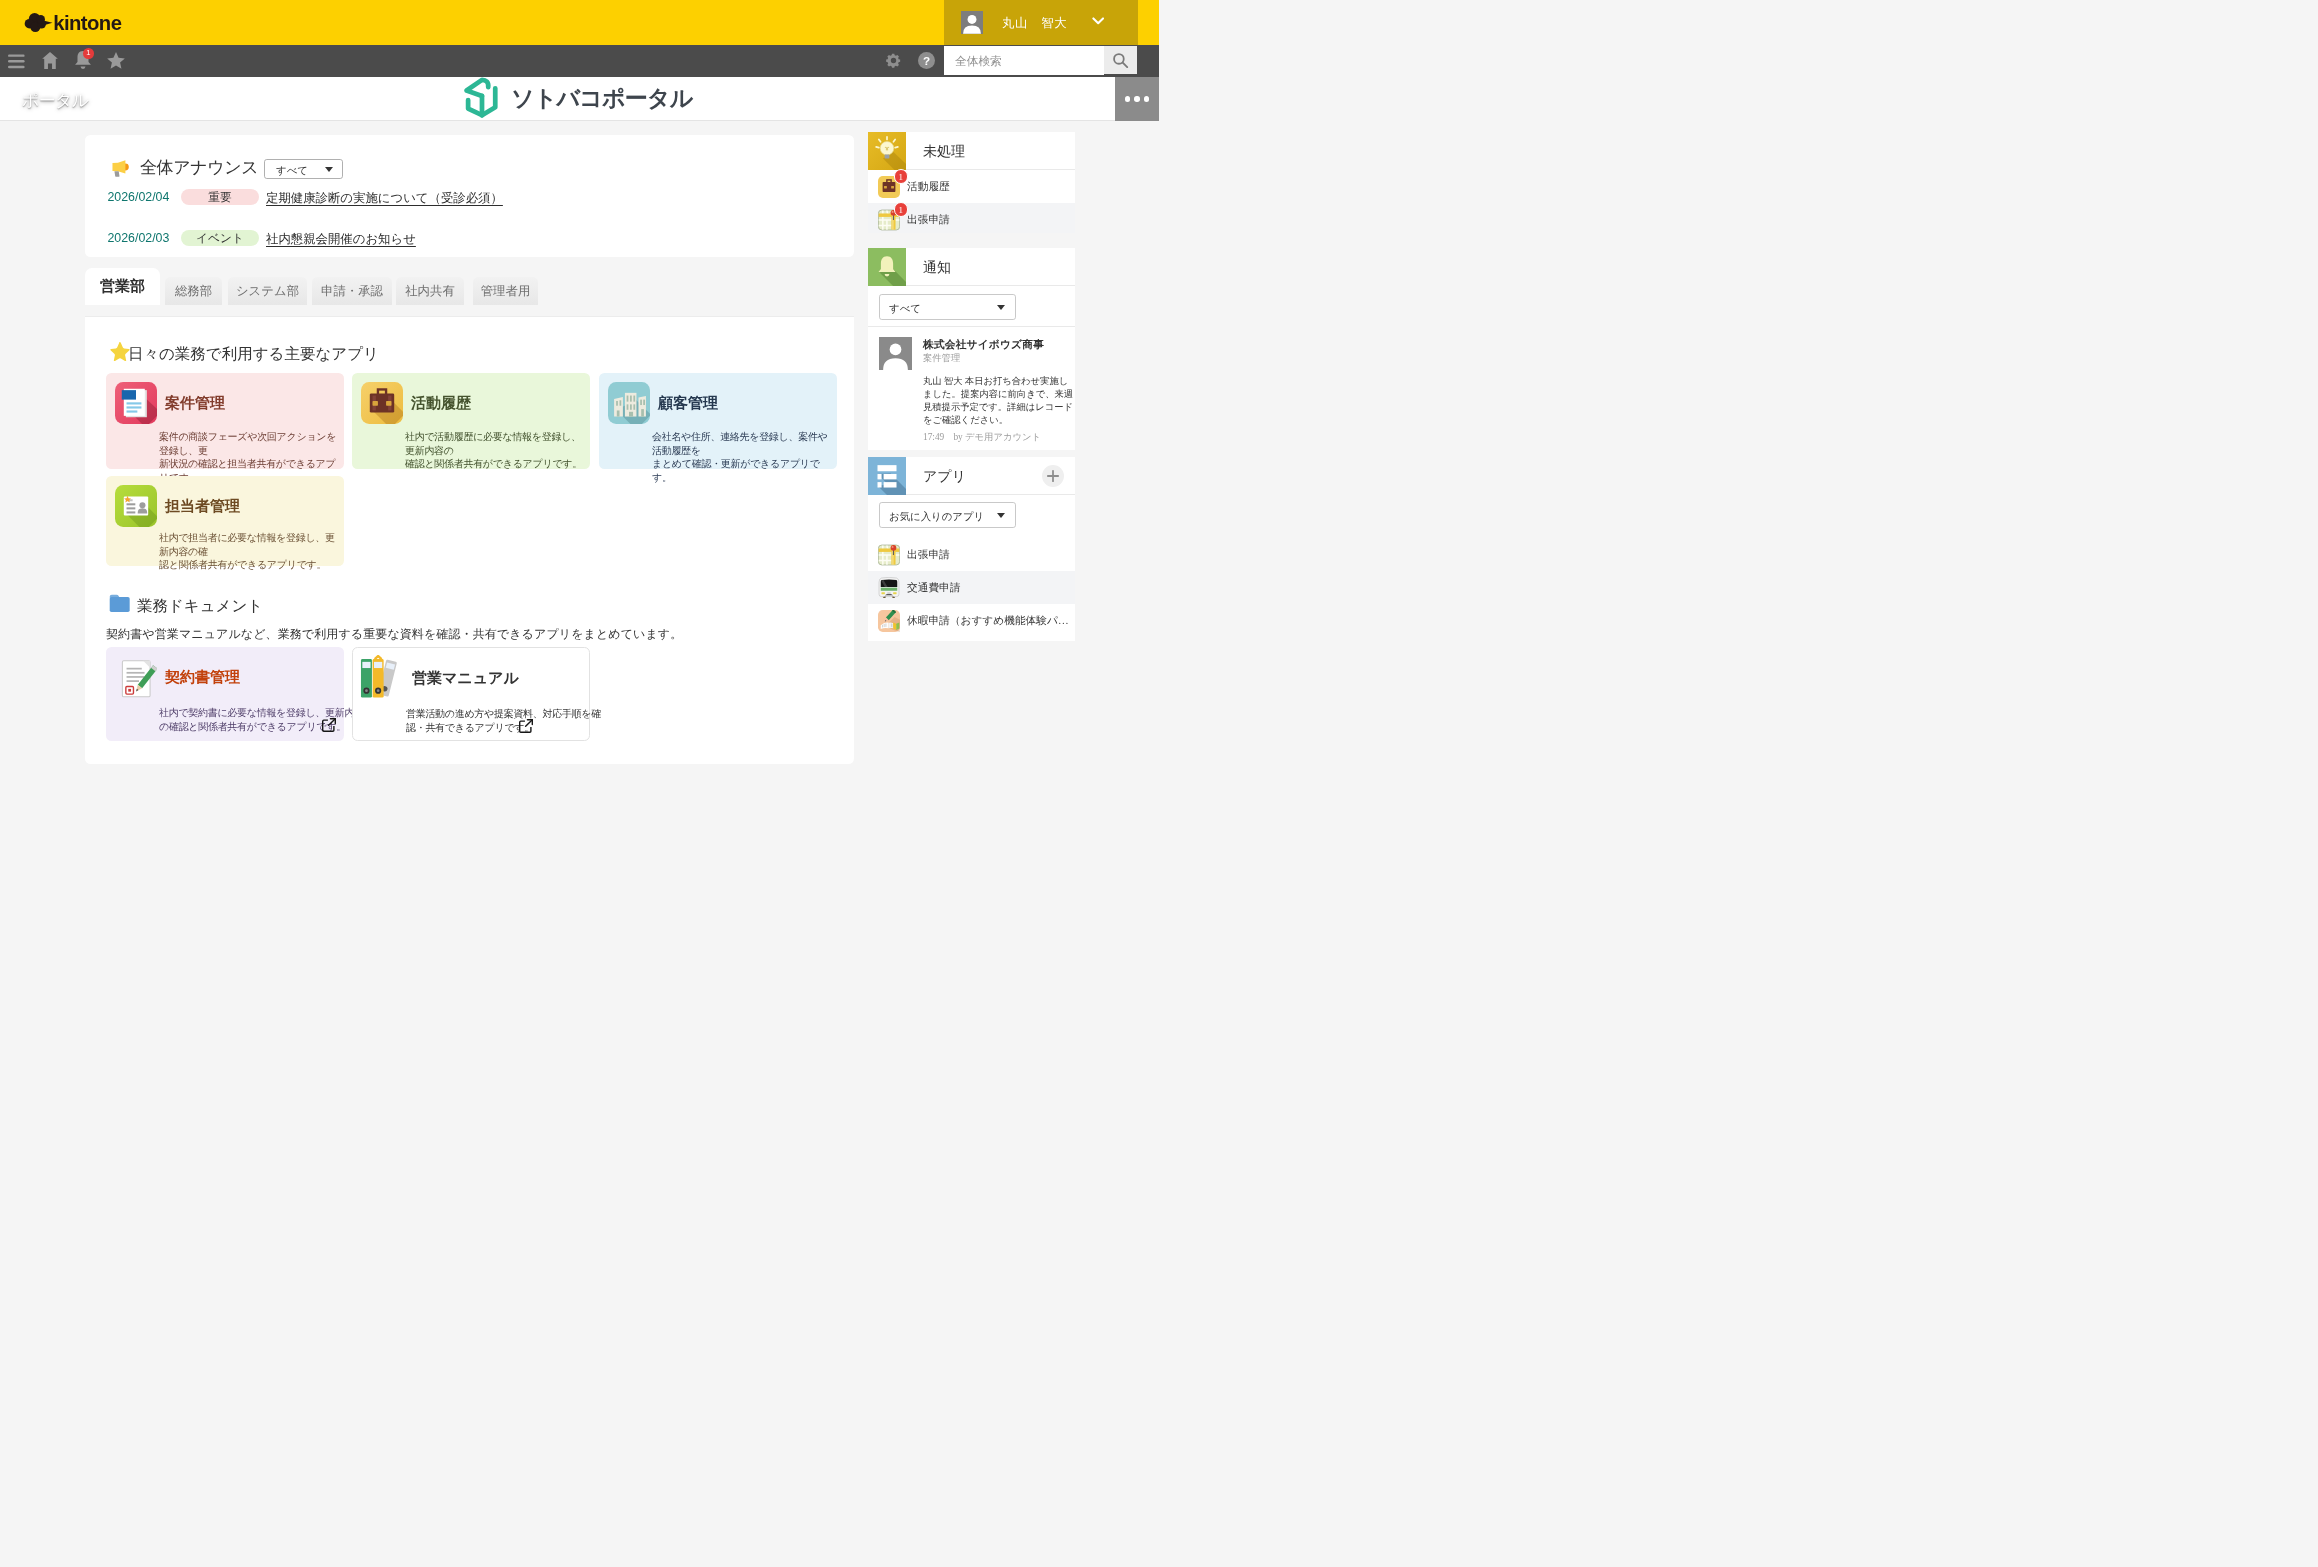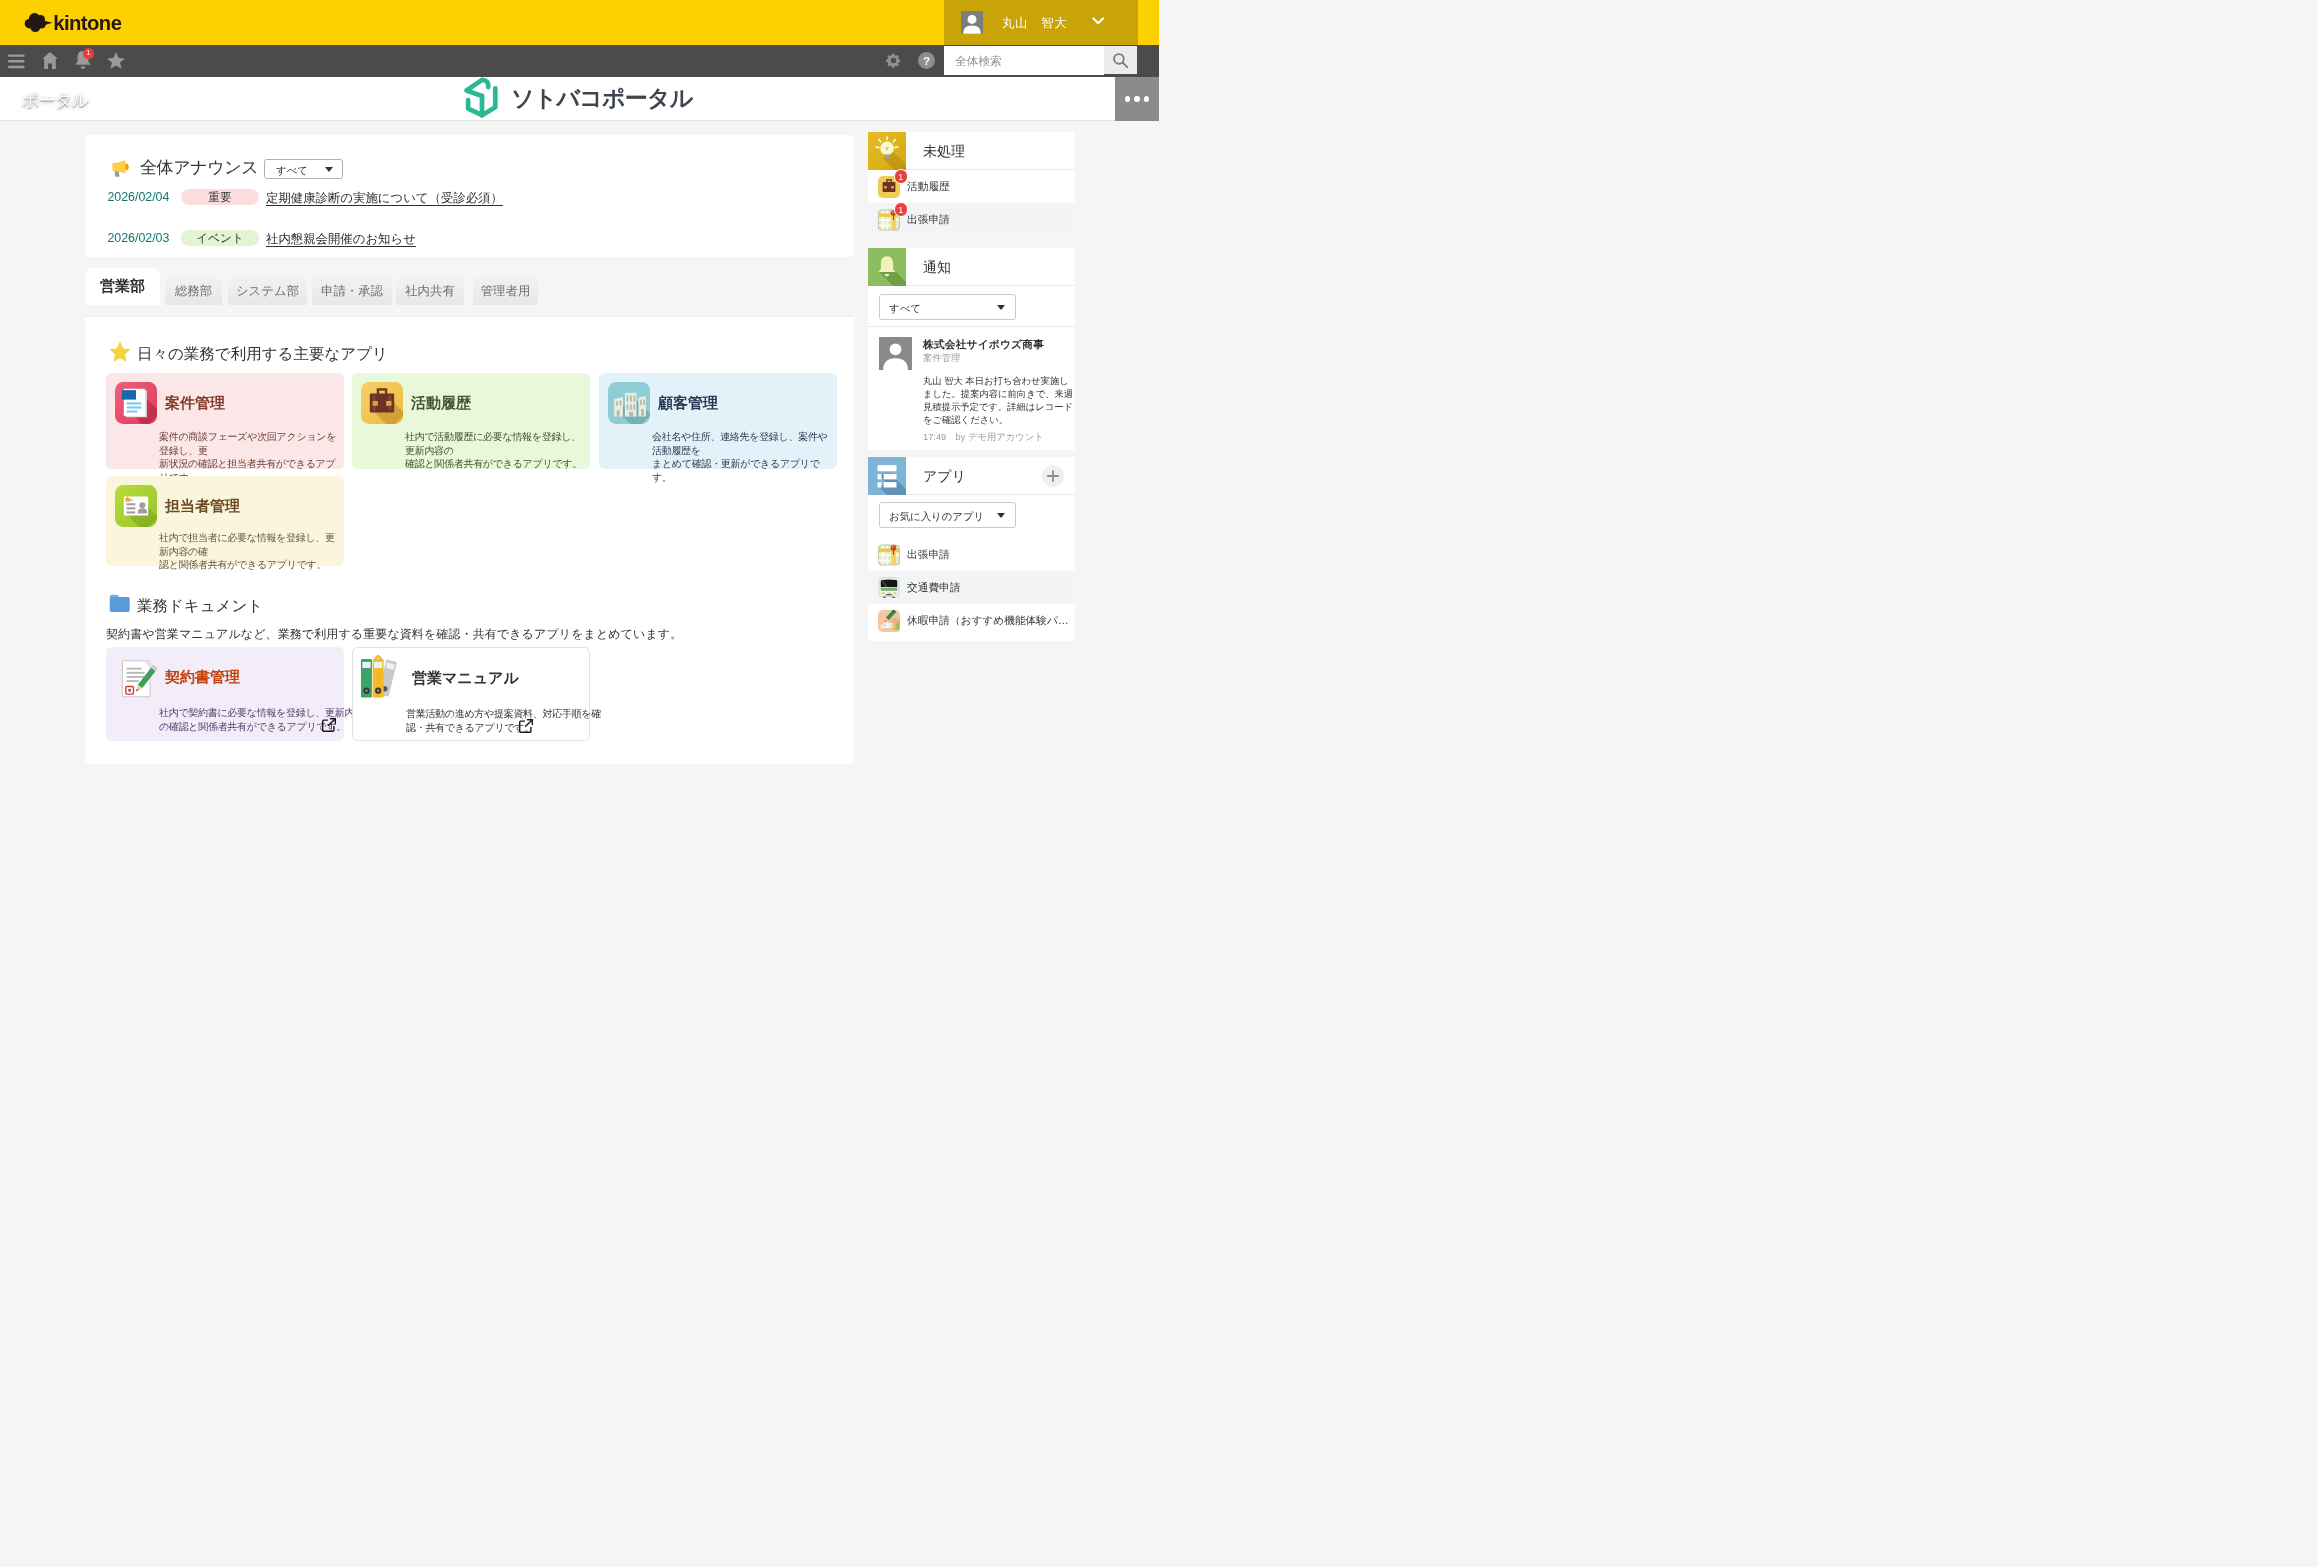--- a/index.html
+++ b/index.html
@@ -44,7 +44,7 @@
 .appcard .t { position:absolute; left:59px; top:21.4px; font-size:15px; font-weight:bold; }
 .appcard .d { position:absolute; left:9px; font-size:10px; line-height:13.7px; letter-spacing:-0.3px;margin-left:44px; }
 
-.panel { position:absolute; left:868px; width:207px; background:#fff; }
+.panel { position:absolute; left:868px; width:207px; background:#fff;font-family:Liberation Serif, serif; }
 .phead { position:absolute; left:0; top:0; width:207px; border-bottom:0.7px solid #e9e9e9; }
 .phead .tile { position:absolute; left:0; top:0; width:38px; height:38px; }
 .phead .pt { position:absolute; left:55px; top:11px; font-size:14px; color:#333; }

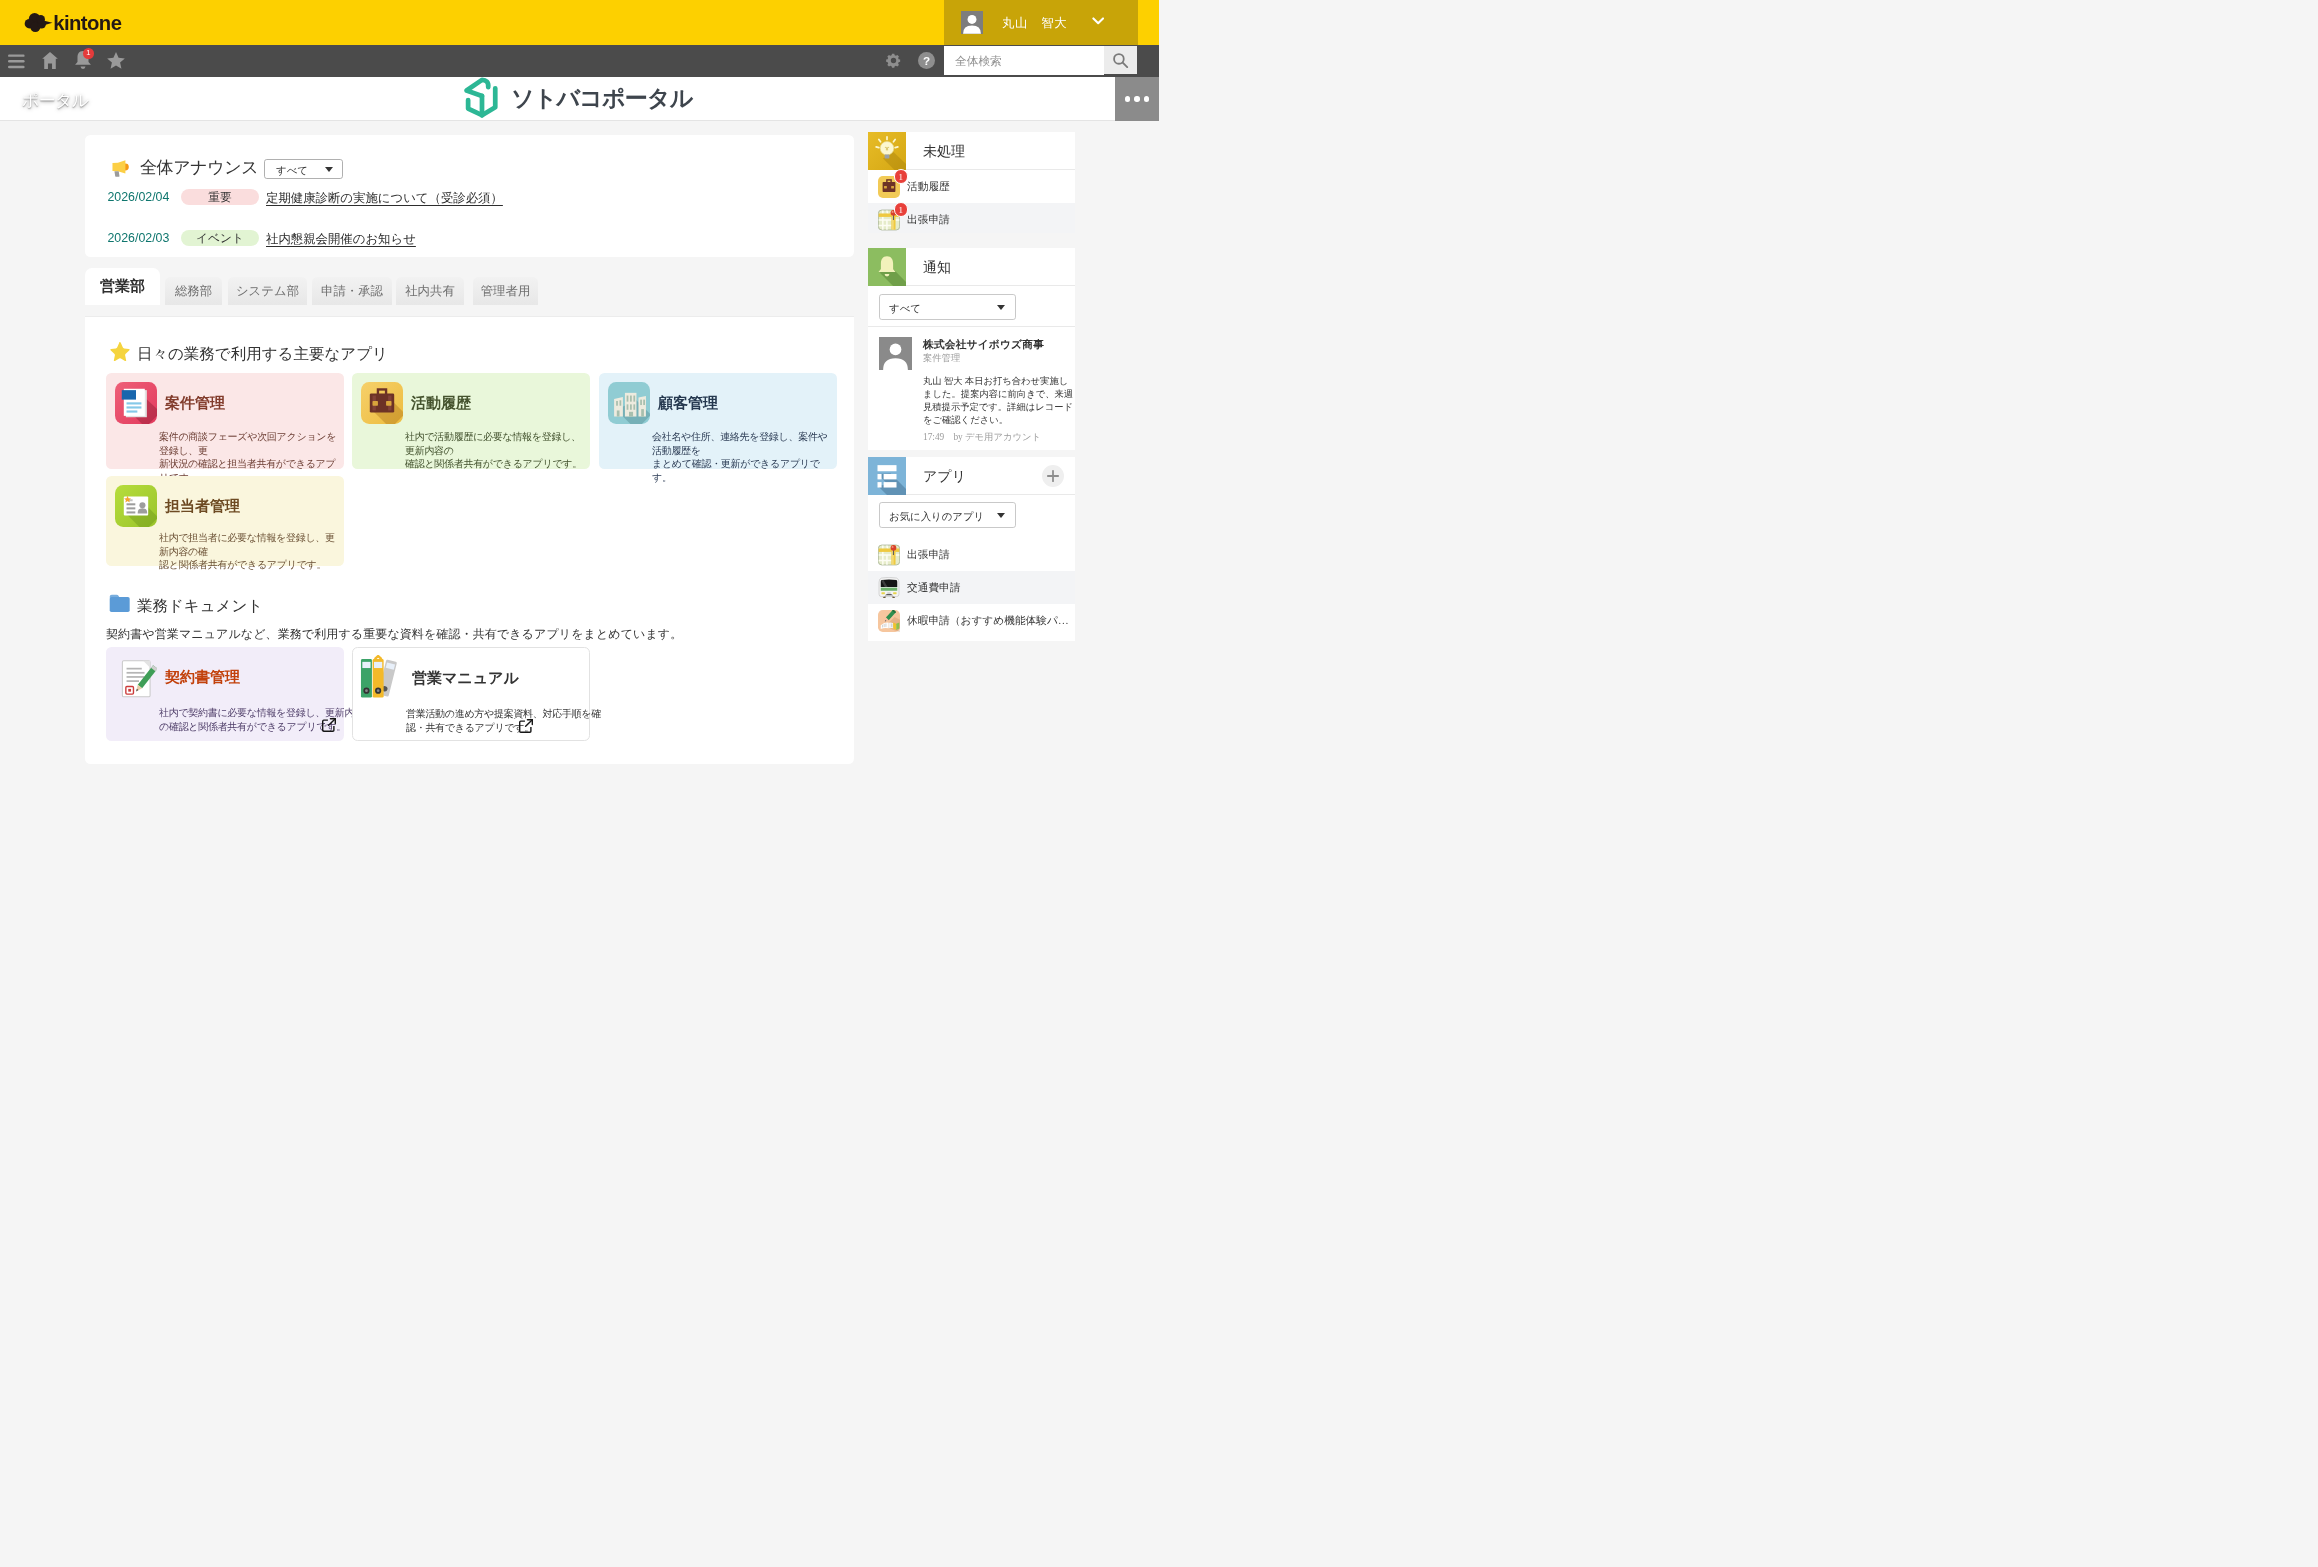--- a/index.html
+++ b/index.html
@@ -174,7 +174,7 @@
 <svg class="abs" style="left:110px;top:342px" width="20" height="19.3" viewBox="0 0 29 28">
   <path d="M14.5 1 Q16.5 1 17.3 3 L20 9.2 Q20.6 10.6 22.1 10.8 L28.8 11.6 Q31 12 29.3 14 L24.3 18.7 Q23.2 19.7 23.5 21.2 L24.9 27.8 Q25.2 30 23.2 28.9 L17.3 25.5 Q16 24.8 14.7 25.5 L8.8 28.9 Q6.8 30 7.1 27.8 L8.5 21.2 Q8.8 19.7 7.7 18.7 L2.7 14 Q1 12 3.2 11.6 L9.9 10.8 Q11.4 10.6 12 9.2 L14.7 3 Q15.5 1 14.5 1 Z" fill="#f5d43f" transform="translate(-1.5,-1.5)"></path>
 </svg>
-<div class="sechead" style="left:137px;top:344px">日々の業務で利用する主要なアプリ</div>
+<div class="sechead" style="left:128px;top:344px">日々の業務で利用する主要なアプリ</div>
 
 <div class="appcard" style="left:106px;top:373px;height:96px;background:#fbe7e7">
   <svg class="ic" viewBox="0 0 62 62">

